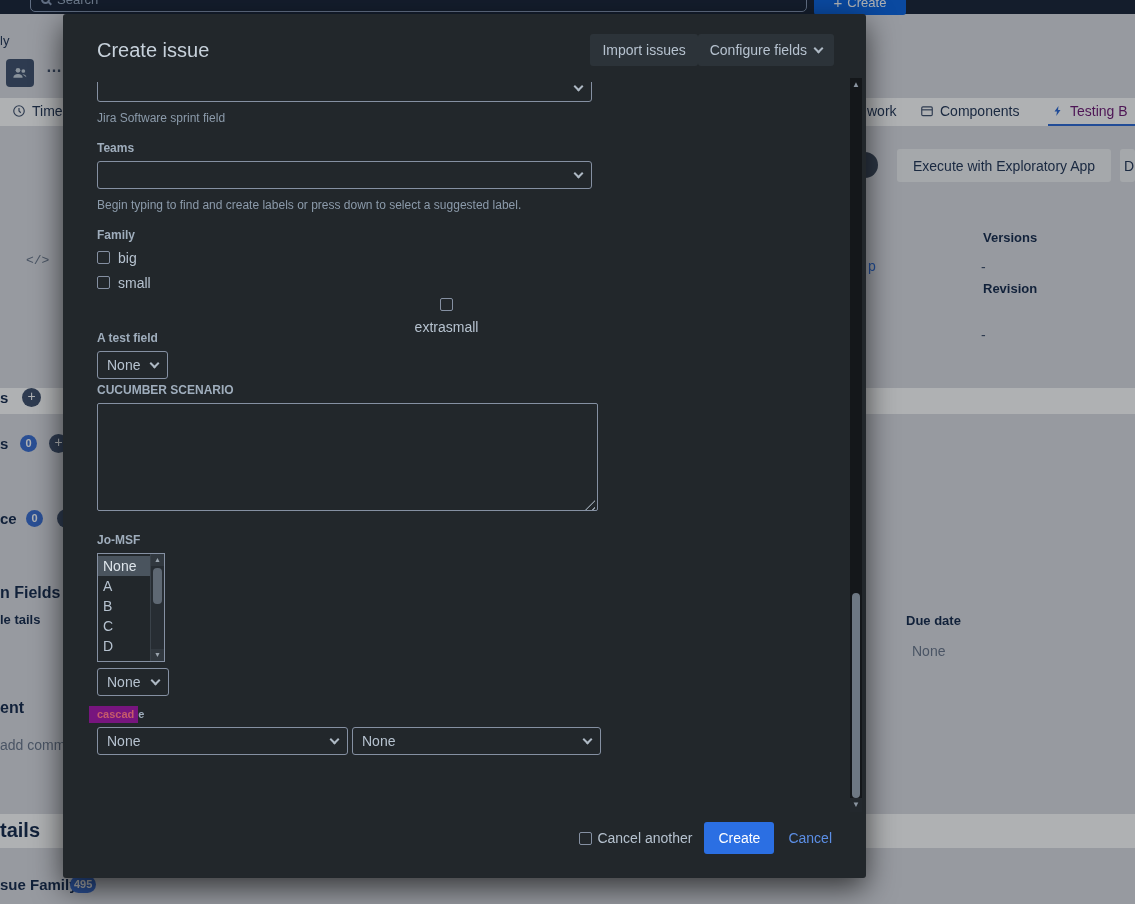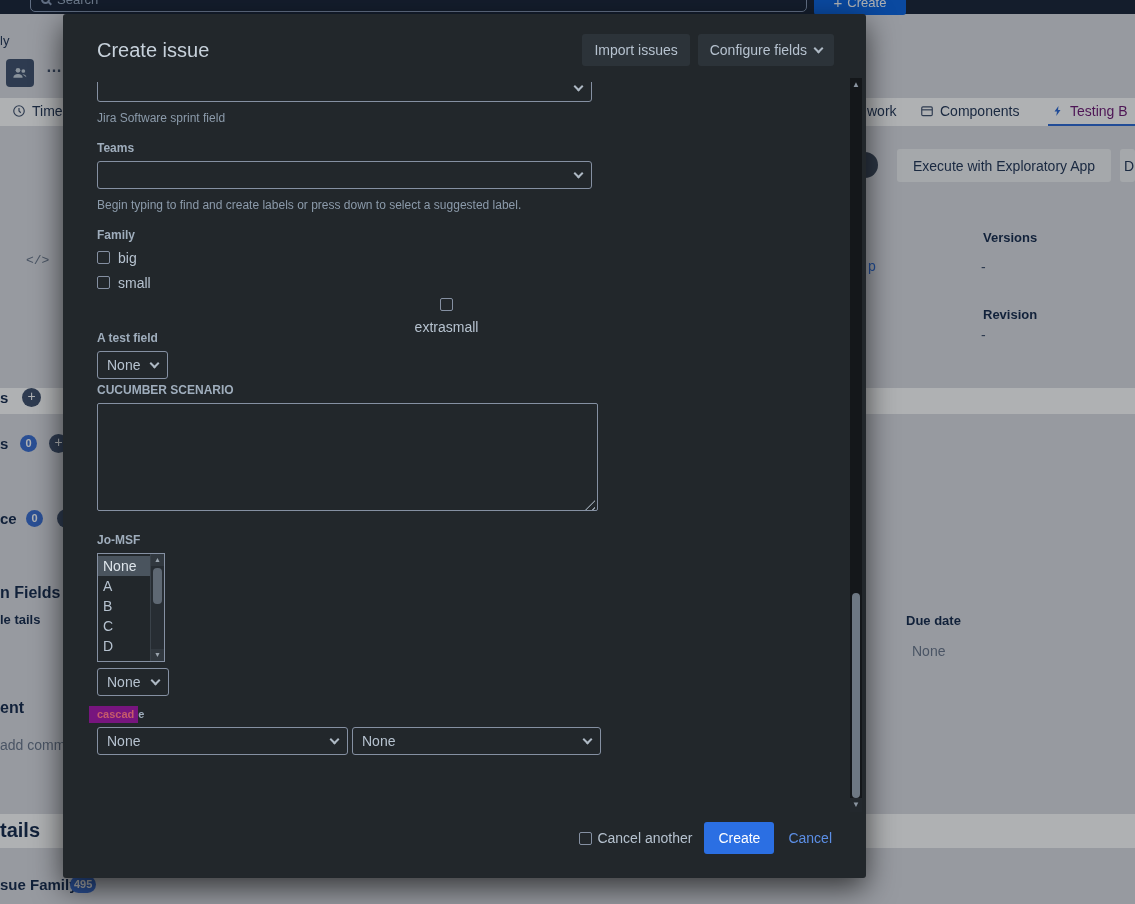--- a/index.html
+++ b/index.html
@@ -46,7 +46,7 @@
            display:flex; flex-direction:column; overflow:hidden; color:#B6C2CF; }
   .modal-header { display:flex; justify-content:space-between; align-items:center; padding:20px 32px 16px 34px; }
   .modal-title { font-size:20px; font-weight:500; color:#C7D1DB; }
-  .hdr-actions { display:flex; gap:8px; }
+  .hdr-actions { display:flex; }
   .btn-neutral { background:#2C3339; border:none; border-radius:3px; color:#B6C2CF; font-size:14px;
                  padding:8px 12px; display:flex; align-items:center; gap:8px; font-family:inherit; }
   .chev { width:7px; height:7px; border-right:2px solid #AEB9C4; border-bottom:2px solid #AEB9C4;

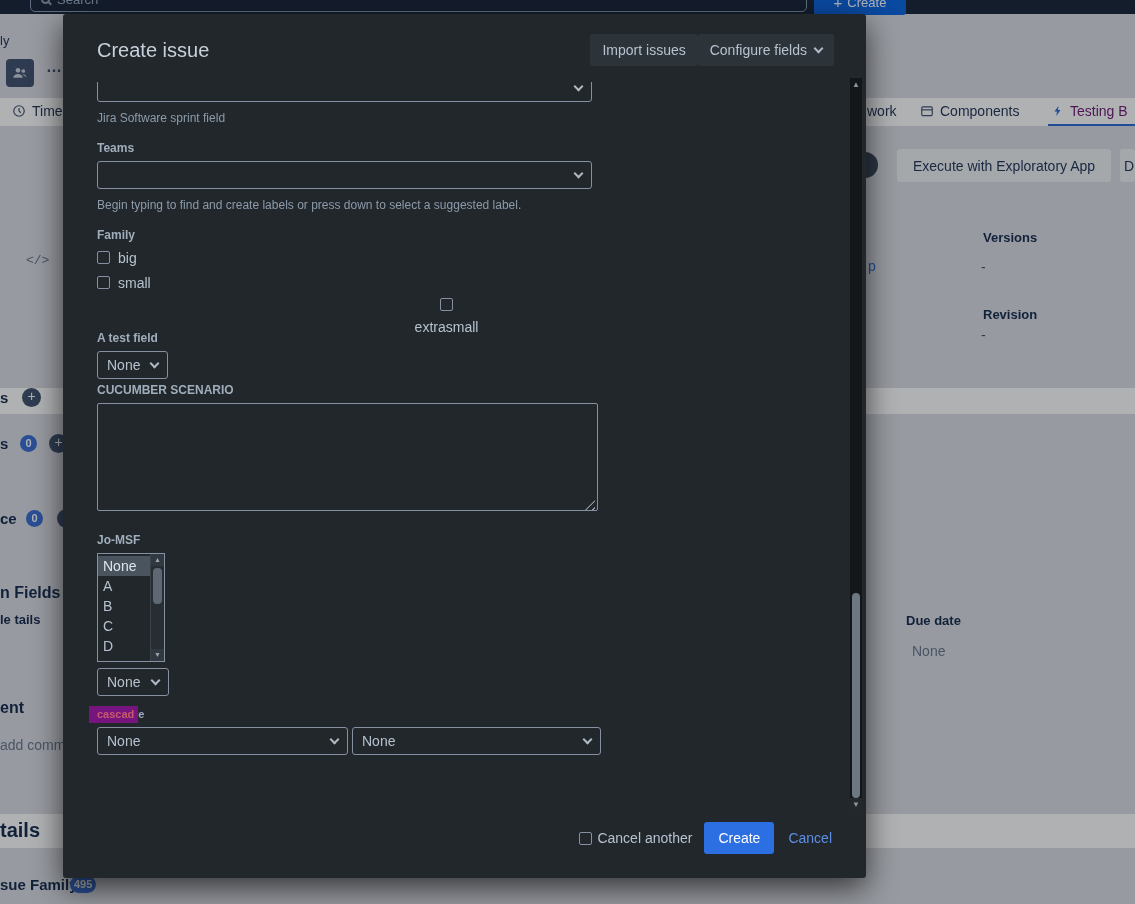--- a/index.html
+++ b/index.html
@@ -185,7 +185,7 @@
 
     <span class="frag bold-navy" style="left:983px;top:230px;font-size:13px;">Versions</span>
     <span class="frag" style="left:981px;top:259px;font-size:14px;color:#42526E;">-</span>
-    <span class="frag bold-navy" style="left:983px;top:307px;font-size:13px;">Revision</span>
+    <span class="frag bold-navy" style="left:983px;top:281px;font-size:13px;">Revision</span>
     <span class="frag" style="left:981px;top:327px;font-size:14px;color:#42526E;">-</span>
 
     <span class="frag bold-navy" style="left:906px;top:613px;font-size:13px;">Due date</span>

